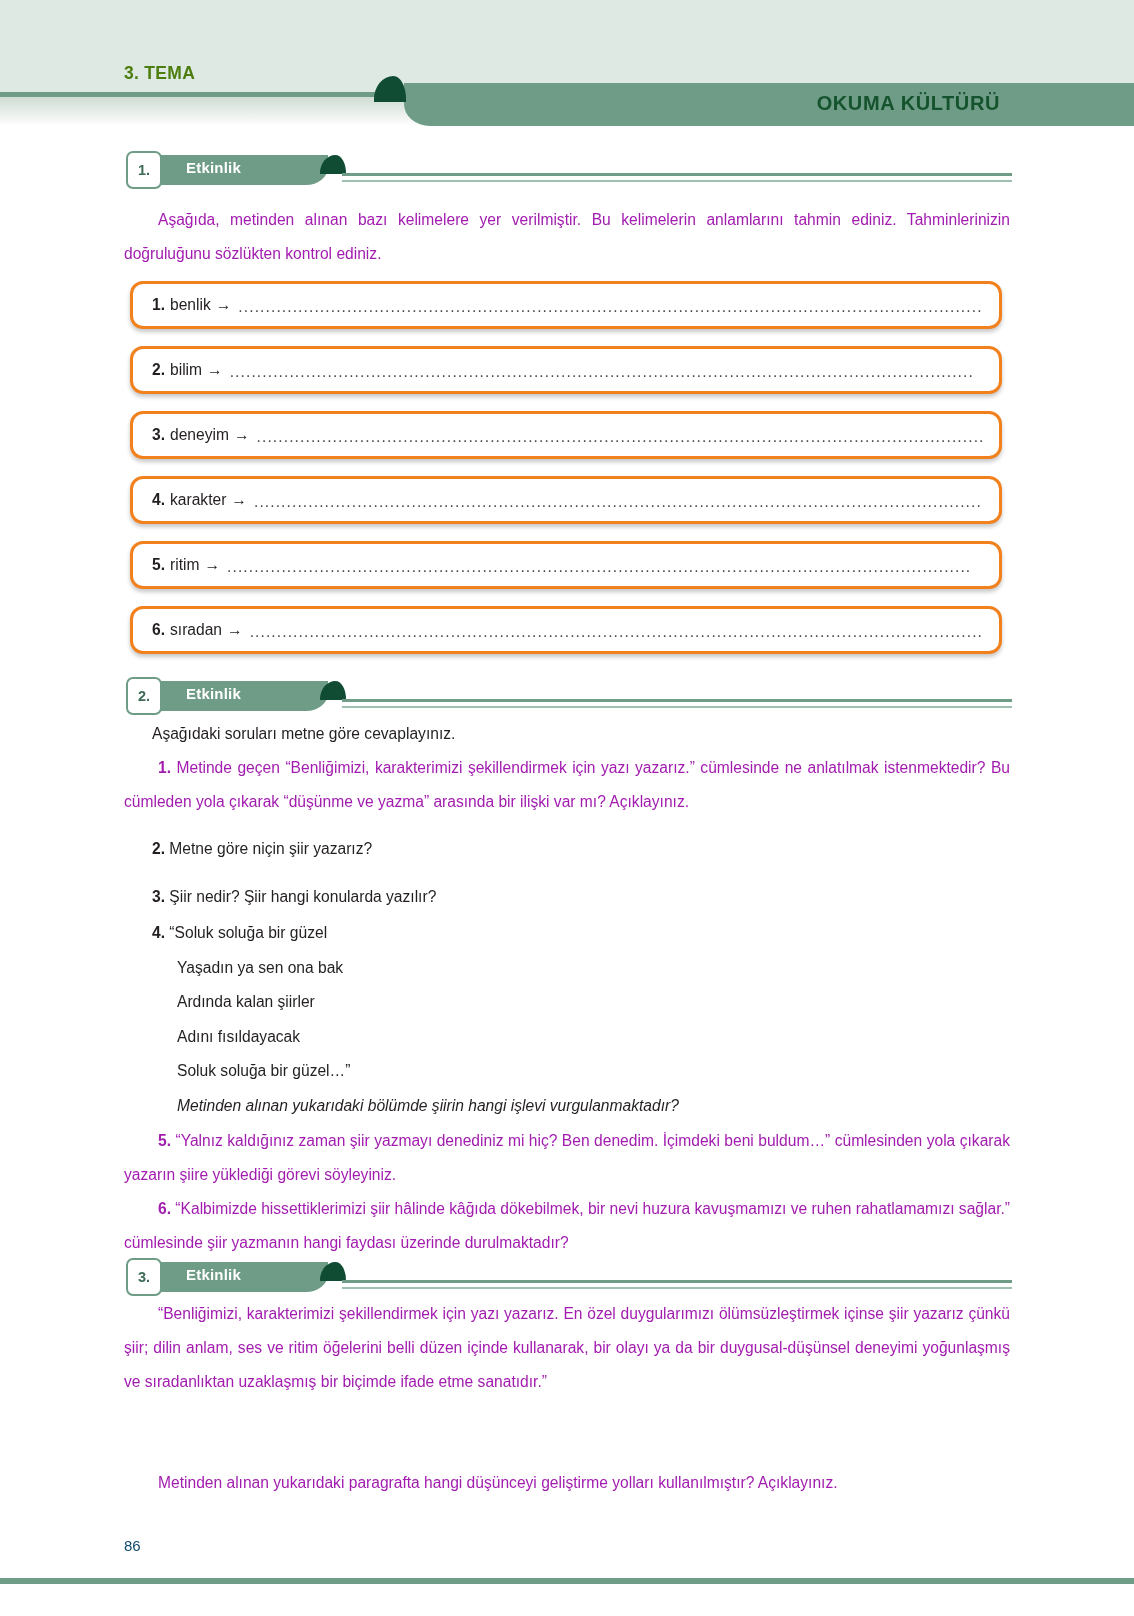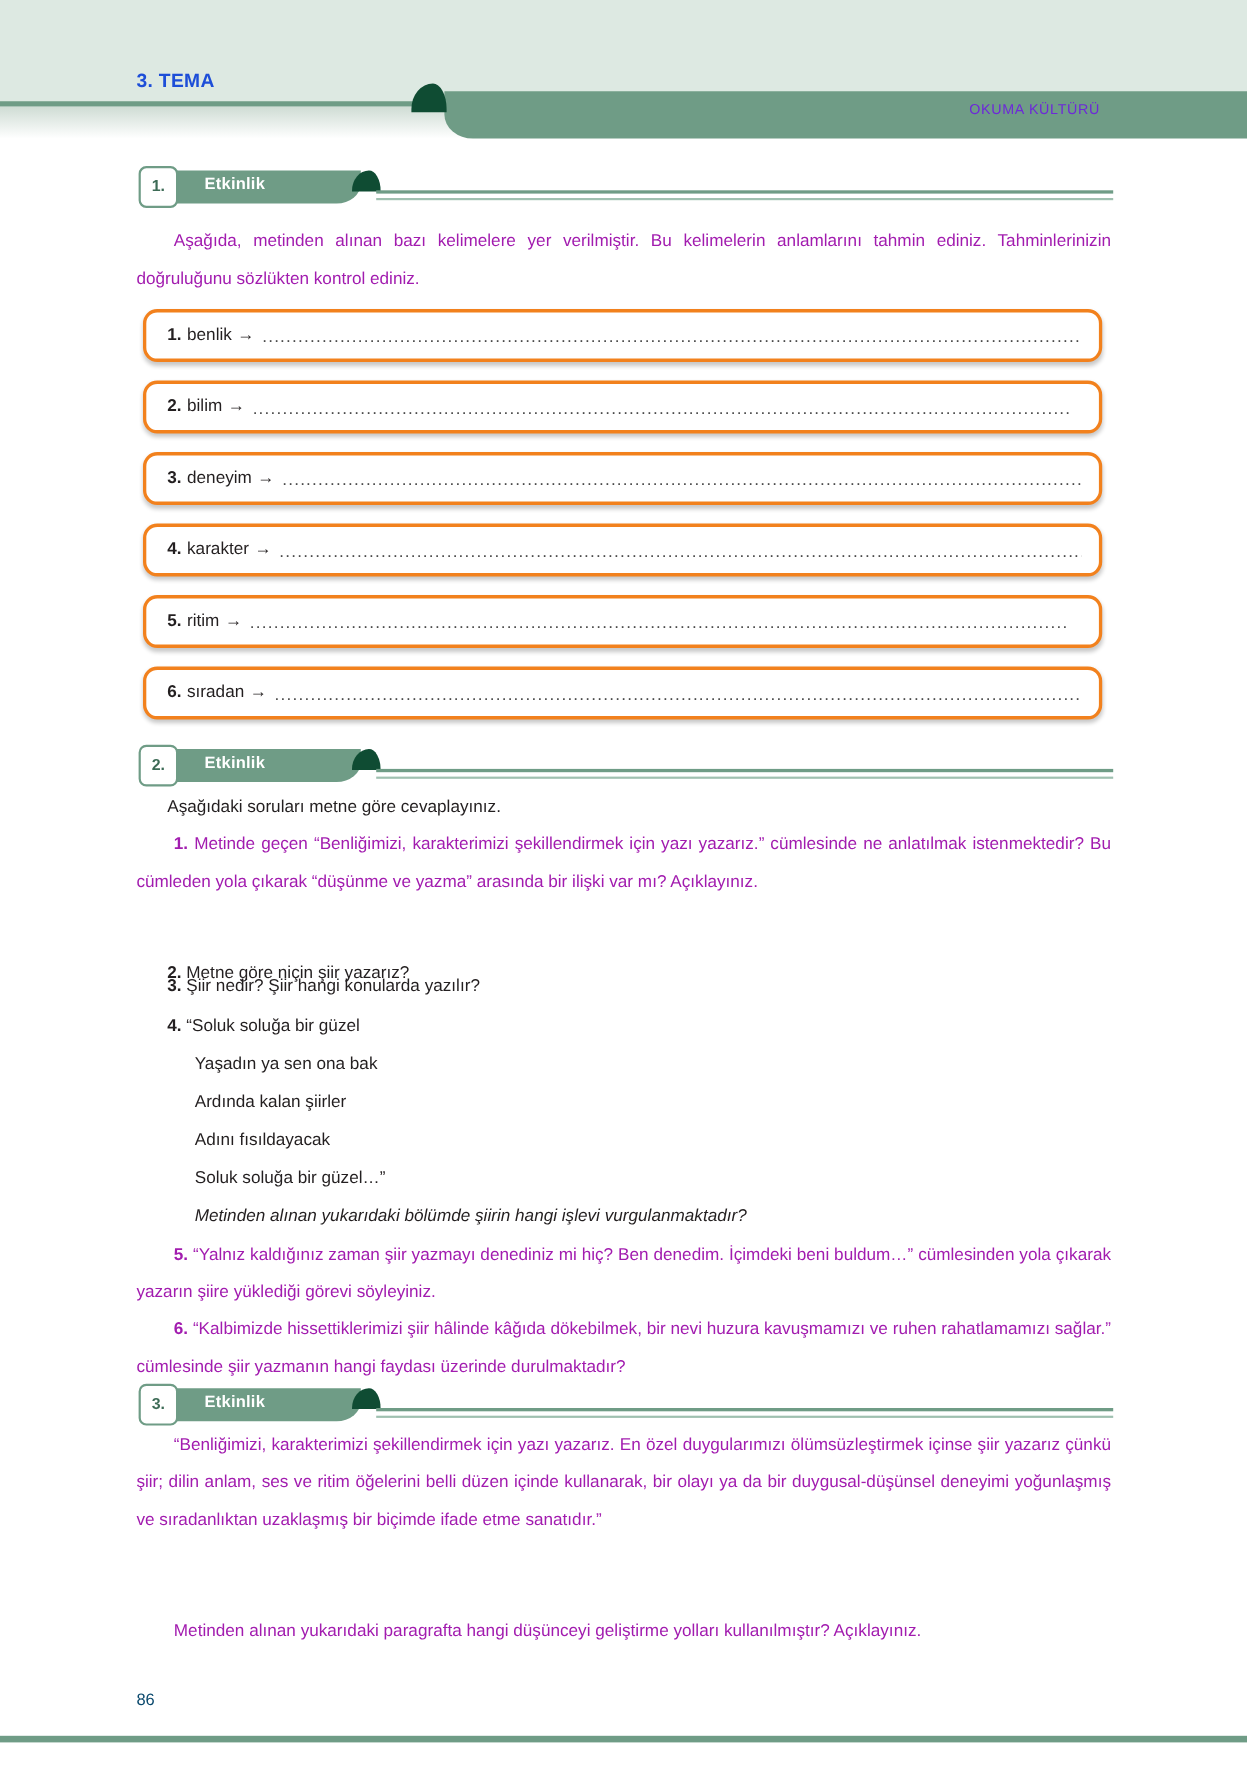--- a/index.html
+++ b/index.html
@@ -51,7 +51,7 @@
     font-size: 17.5px;
     font-weight: bold;
     letter-spacing: 0.3px;
-    color: #1d4ed8;
+    color: #4d7c0f;
   }
   
   .header-ribbon {

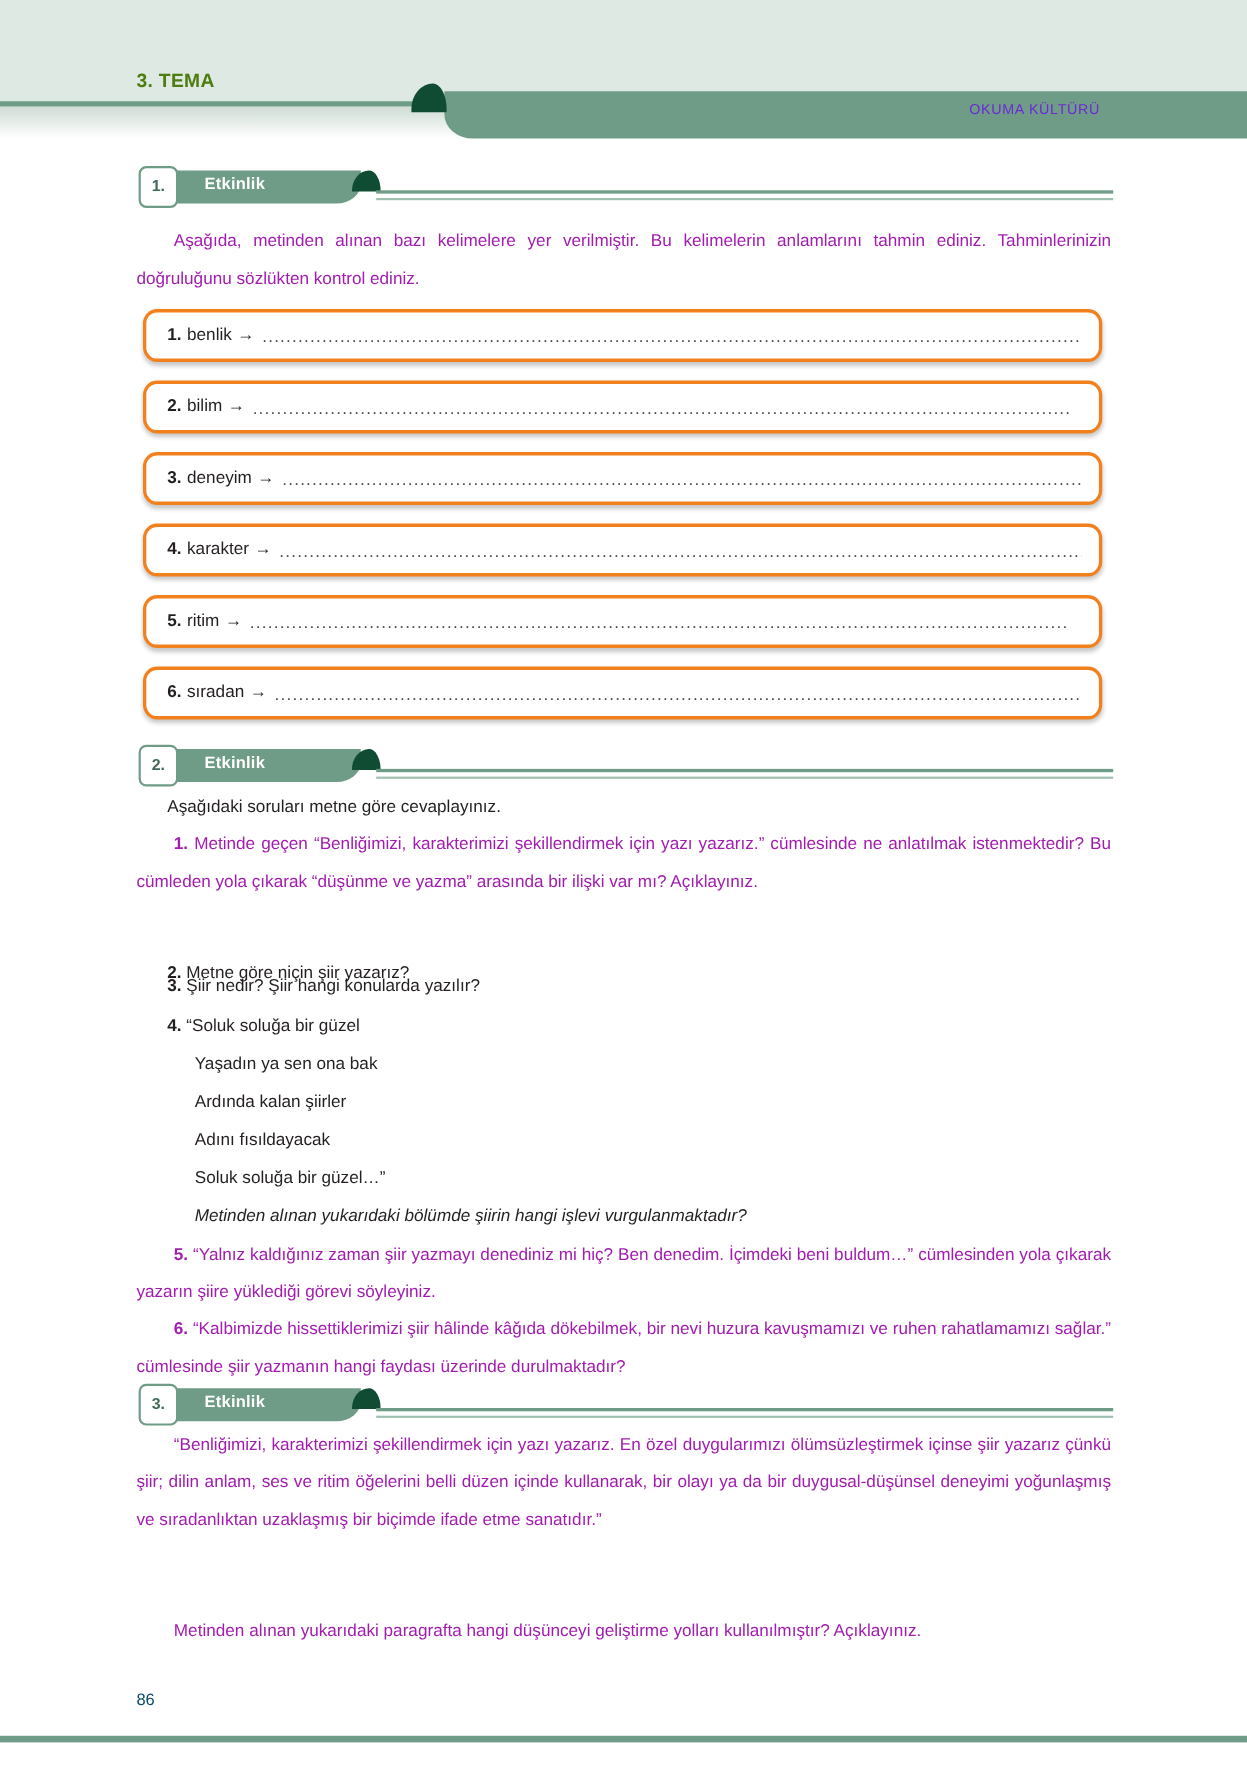--- a/index.html
+++ b/index.html
@@ -77,10 +77,10 @@
     position: absolute;
     top: 92px;
     right: 134px;
-    font-size: 13px;
-    font-weight: normal;
+    font-size: 20px;
+    font-weight: bold;
     letter-spacing: 0.6px;
-    color: #6d28d9;
+    color: #14532d;
   }
 
   

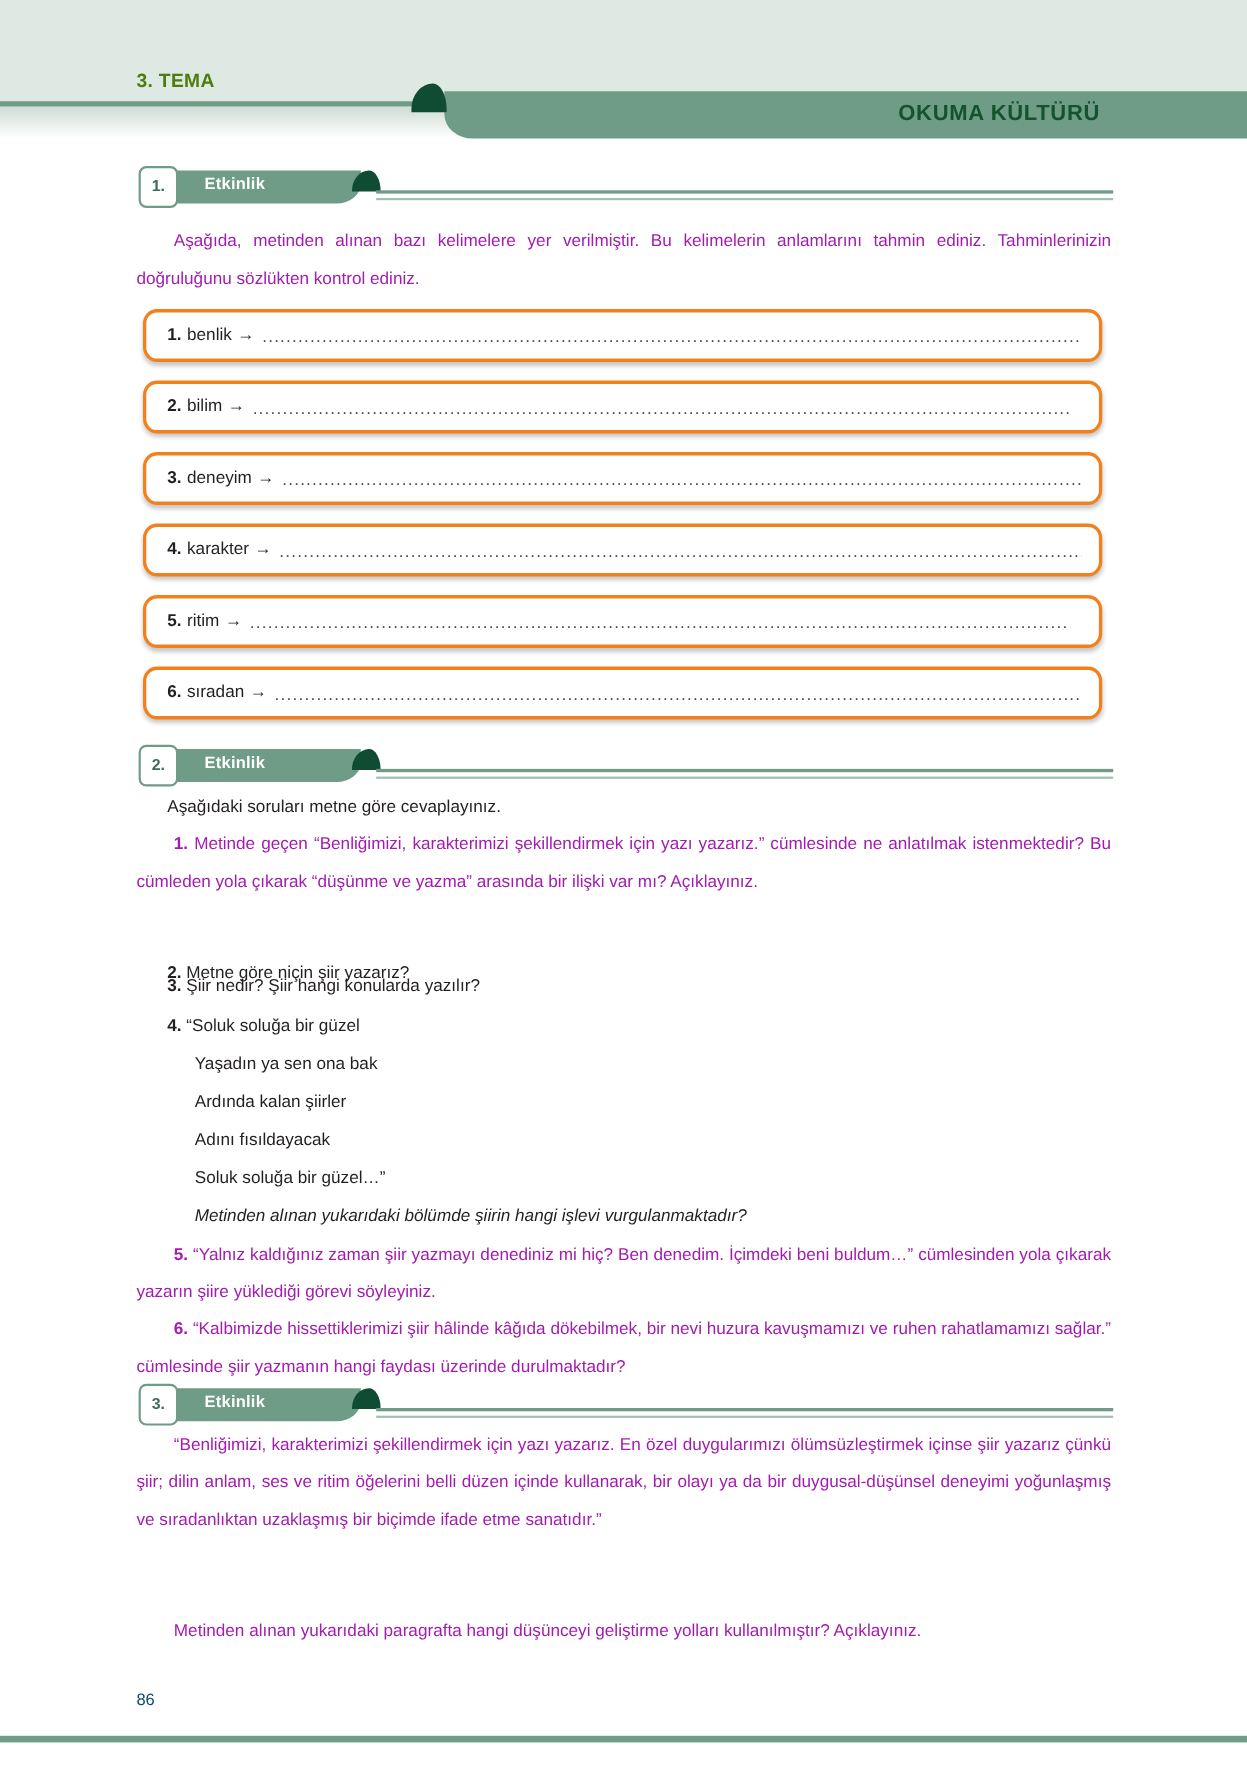--- a/index.html
+++ b/index.html
@@ -322,7 +322,7 @@
   <span>Metinde geçen “Benliğimizi, karakterimizi şekillendirmek için yazı yazarız.” cümlesinde ne anlatılmak istenmektedir? Bu cümleden yola çıkarak “düşünme ve yazma” arasında bir ilişki var mı? Açıklayınız.</span>
 </div>
 
-<div class="qline" style="top:868px; left:152px;">
+<div class="qline" style="top:832px; left:152px;">
   <b>2.</b>
   <span>Metne göre niçin şiir yazarız?</span>
 </div>

